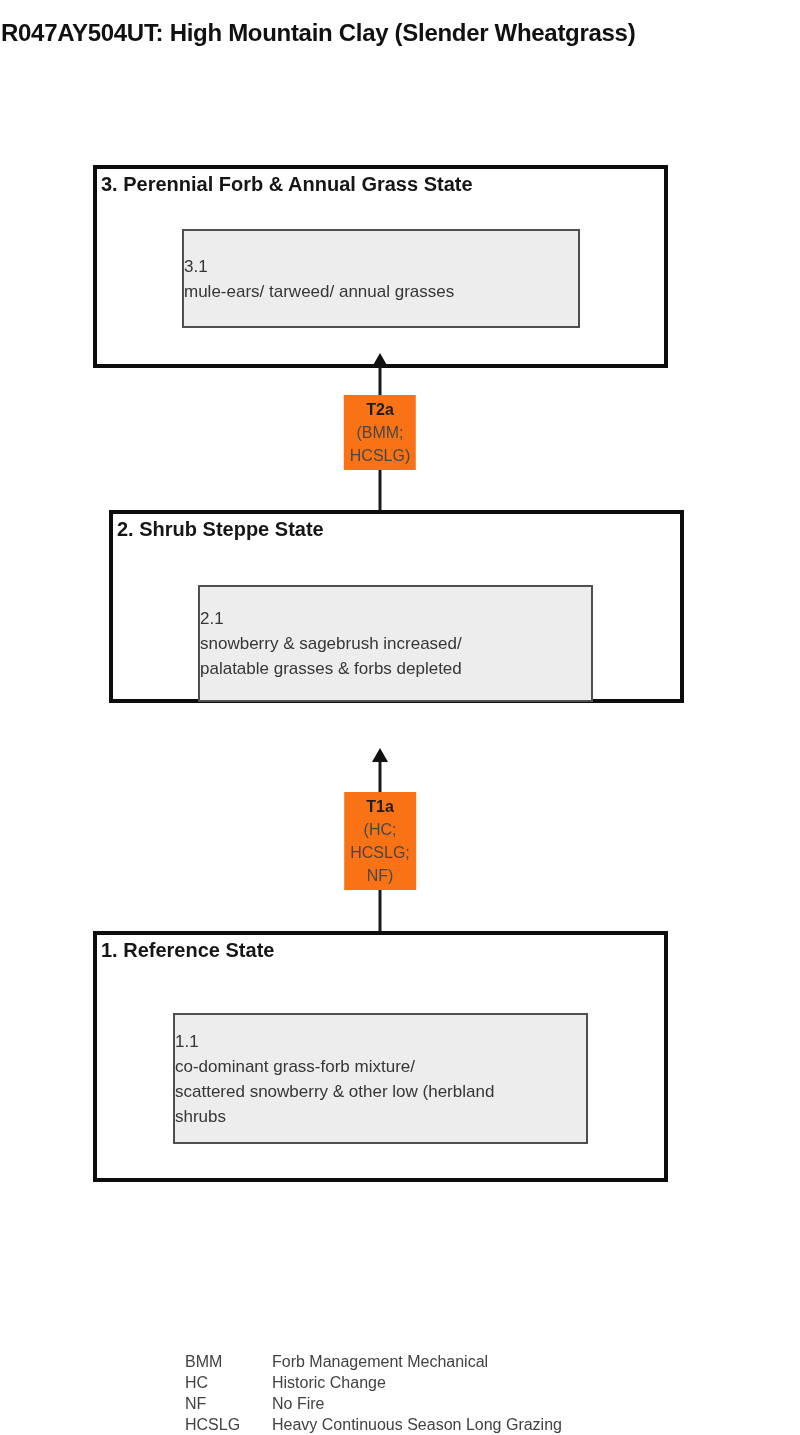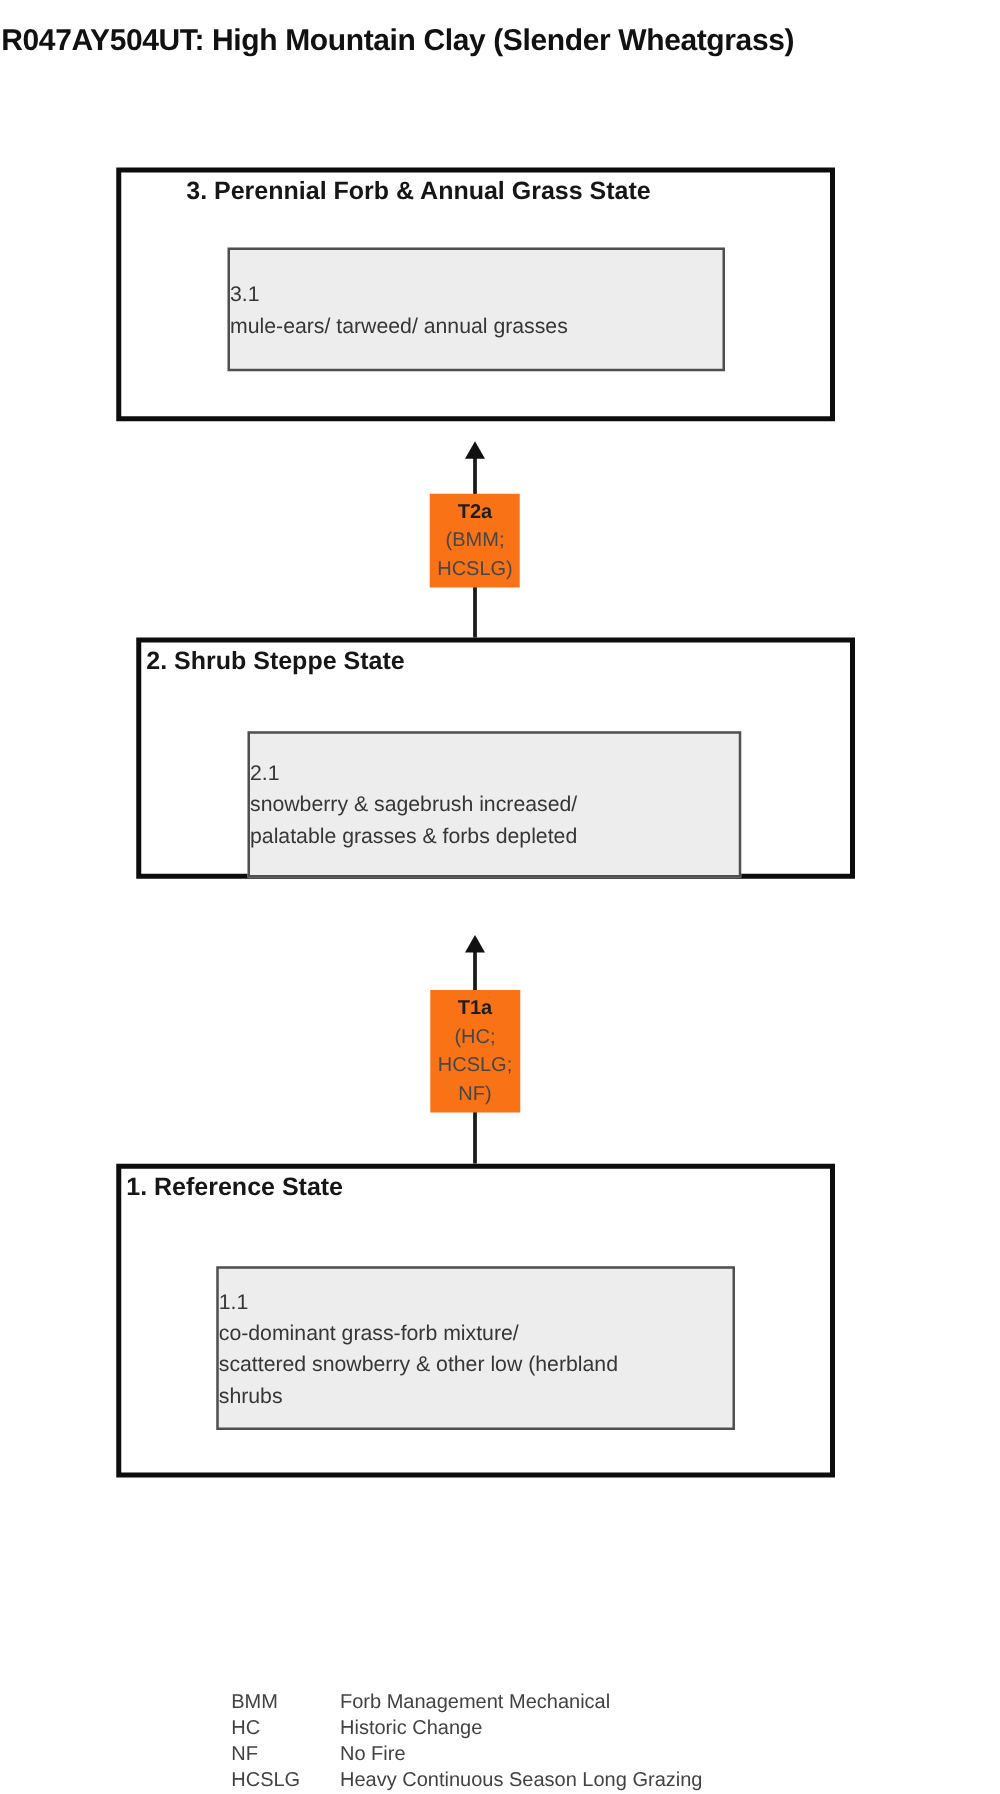--- a/index.html
+++ b/index.html
@@ -30,7 +30,7 @@
     border: 4px solid #0d0d0d;
     background: #ffffff;
   }
-  .state-3 { top: 134px; height: 203px; padding-left: 48px; }
+  .state-3 { top: 165px; height: 203px; }
   .state-2 { top: 510px; height: 193px; margin-left: 16px; }
   .state-1 { top: 931px; height: 251px; }
   .state-title {

